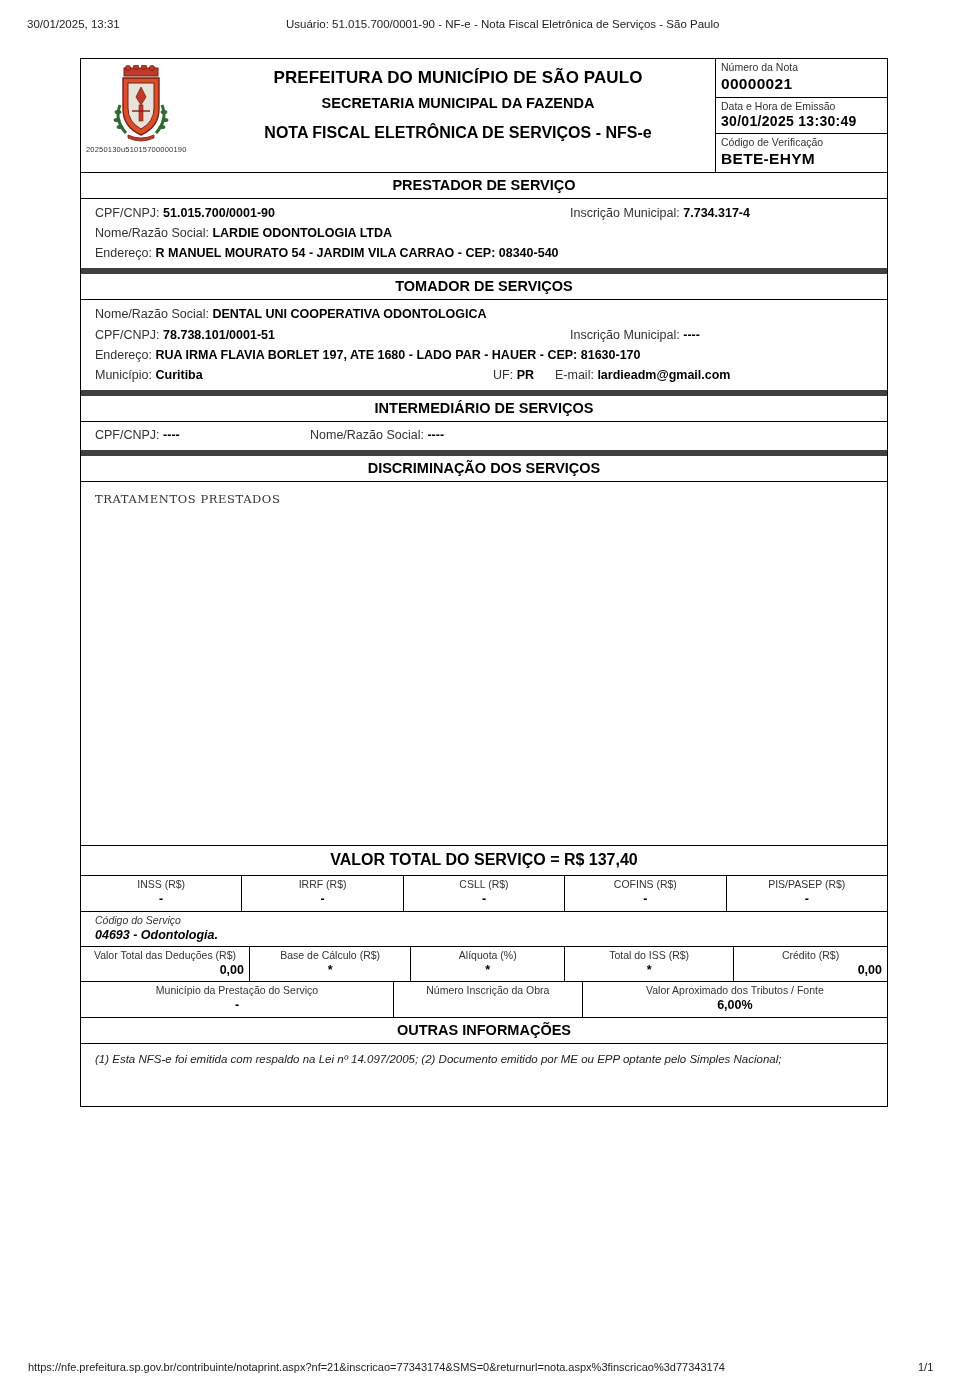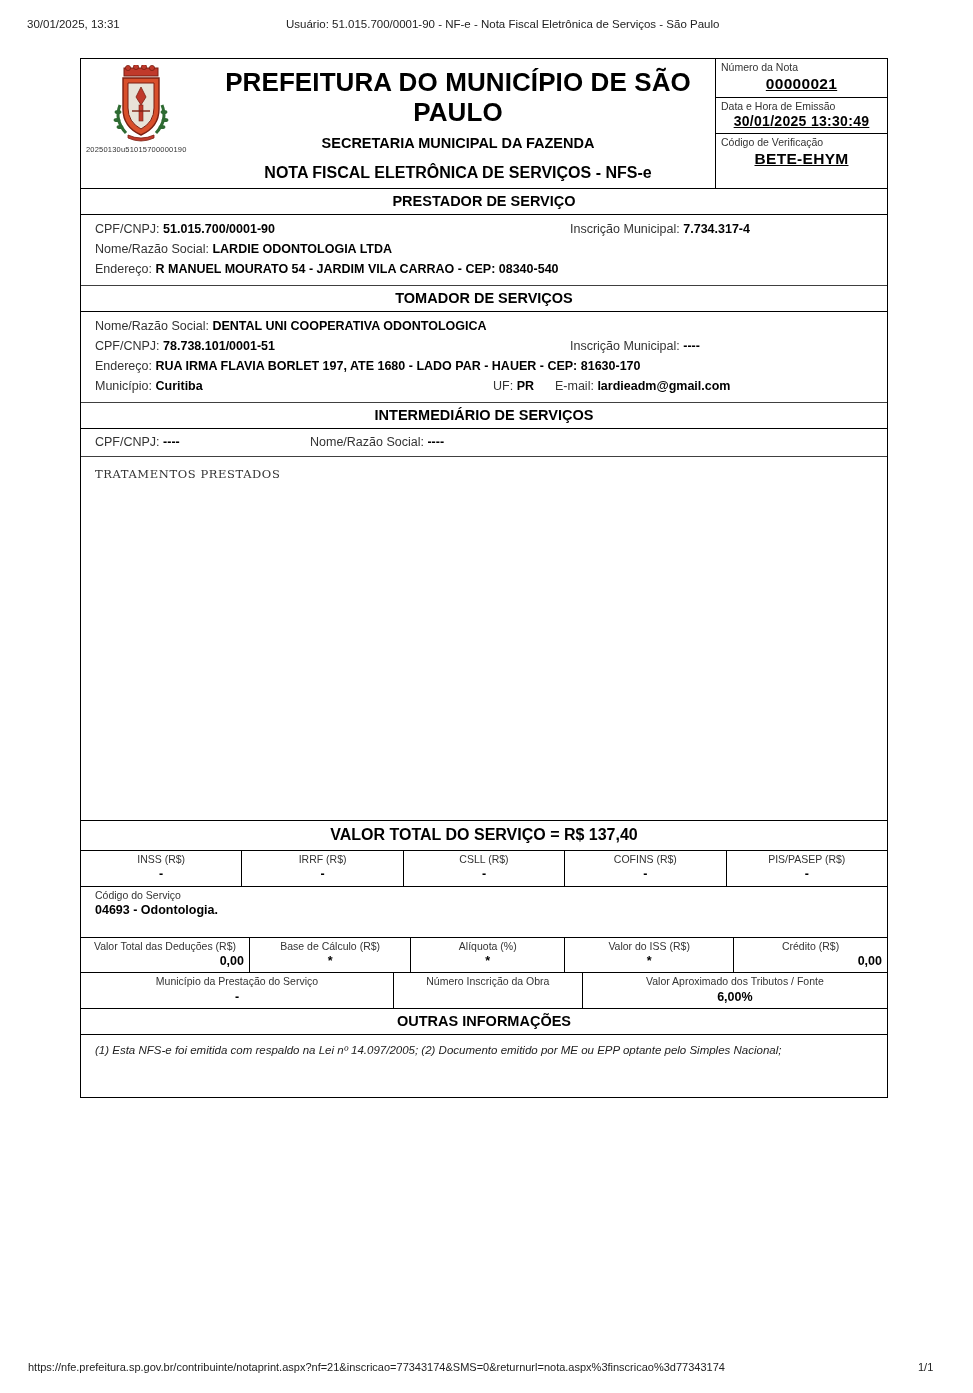--- a/index.html
+++ b/index.html
@@ -105,7 +105,7 @@
     box-sizing: border-box;
   }
   .t1 {
-    font-size: 26px;
+    font-size: 17px;
     font-weight: bold;
     letter-spacing: .1px;
     line-height: 1.15;

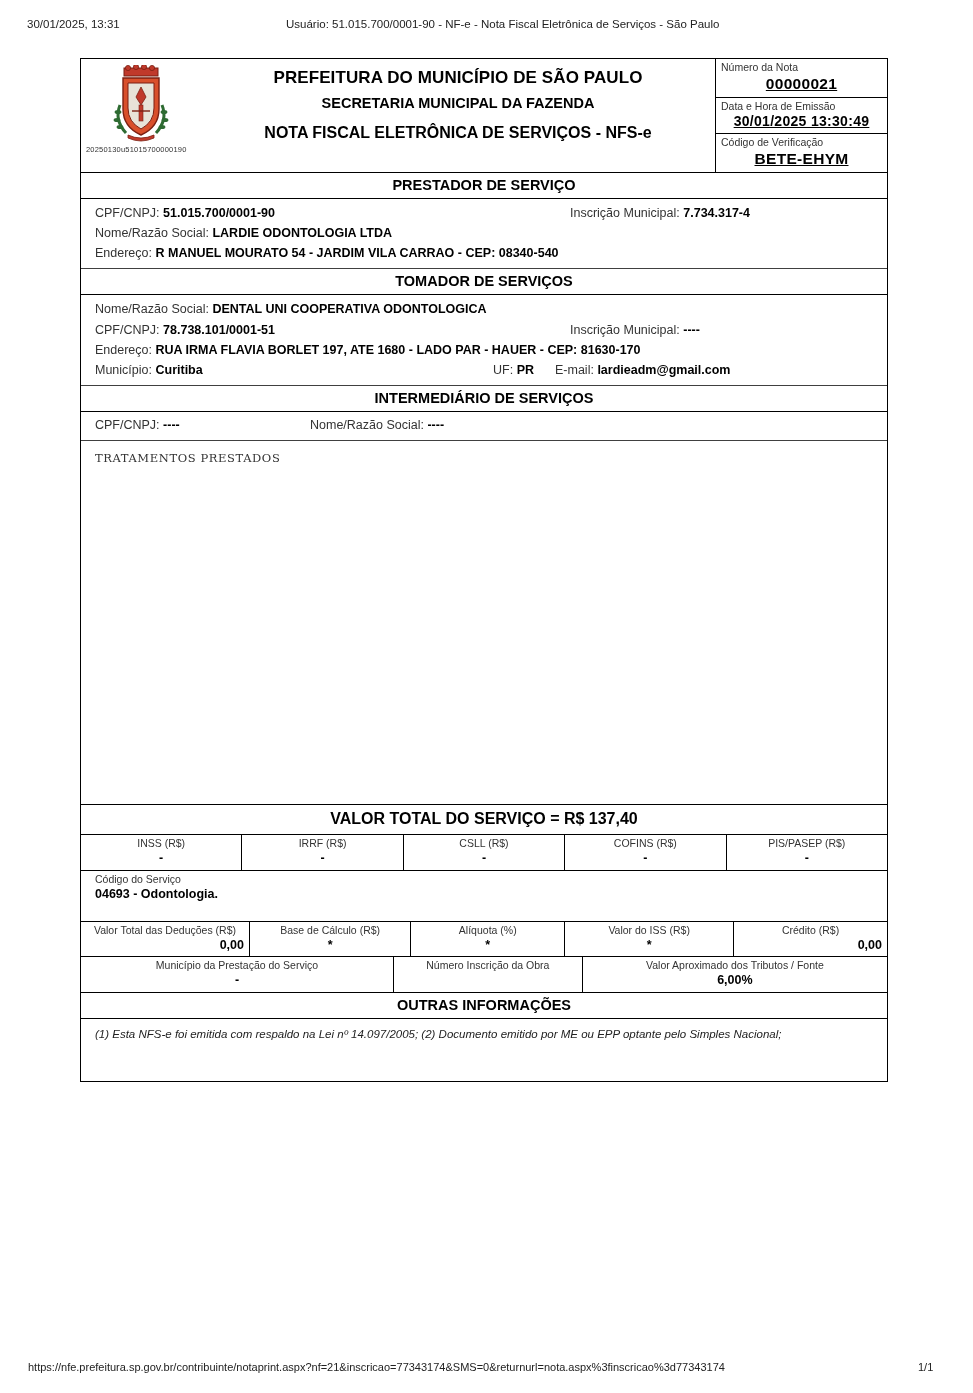--- a/index.html
+++ b/index.html
@@ -139,10 +139,9 @@
   .meta-value {
     font-size: 15.5px;
     font-weight: bold;
-    text-align: center;
+    text-align: left;
     letter-spacing: .3px;
     line-height: 1.25;
-    text-decoration: underline;
   }
   .meta-value.sm { font-size: 14px; }
 

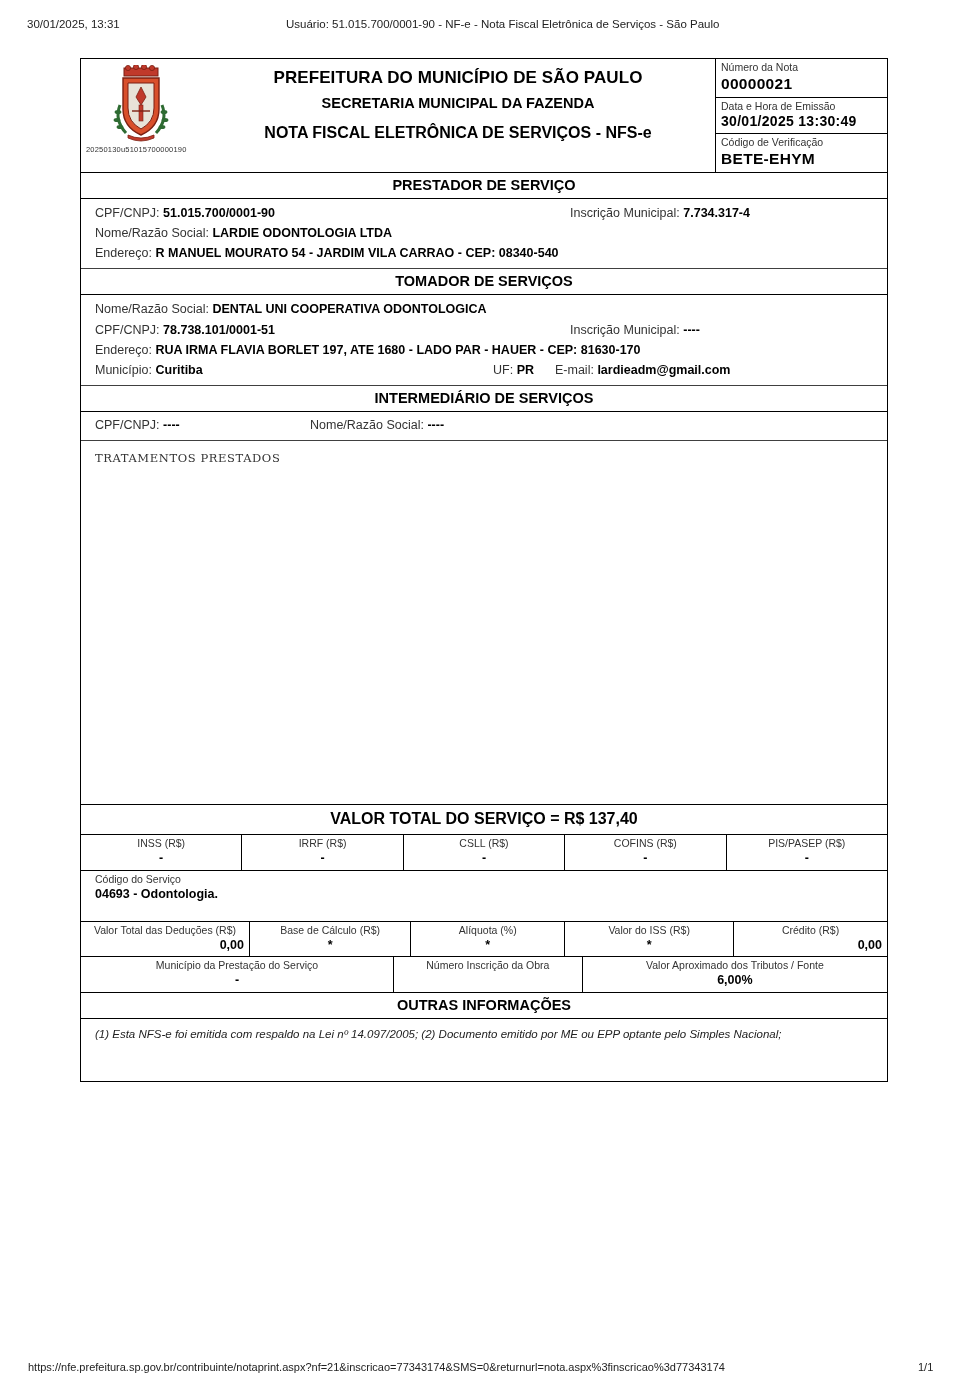--- a/index.html
+++ b/index.html
@@ -156,7 +156,7 @@
 
   .block {
     padding: 4px 10px 5px 14px;
-    border-bottom: 1px solid #404040;
+    border-bottom: 6px solid #404040;
     font-size: 12.5px;
     line-height: 1.62;
   }

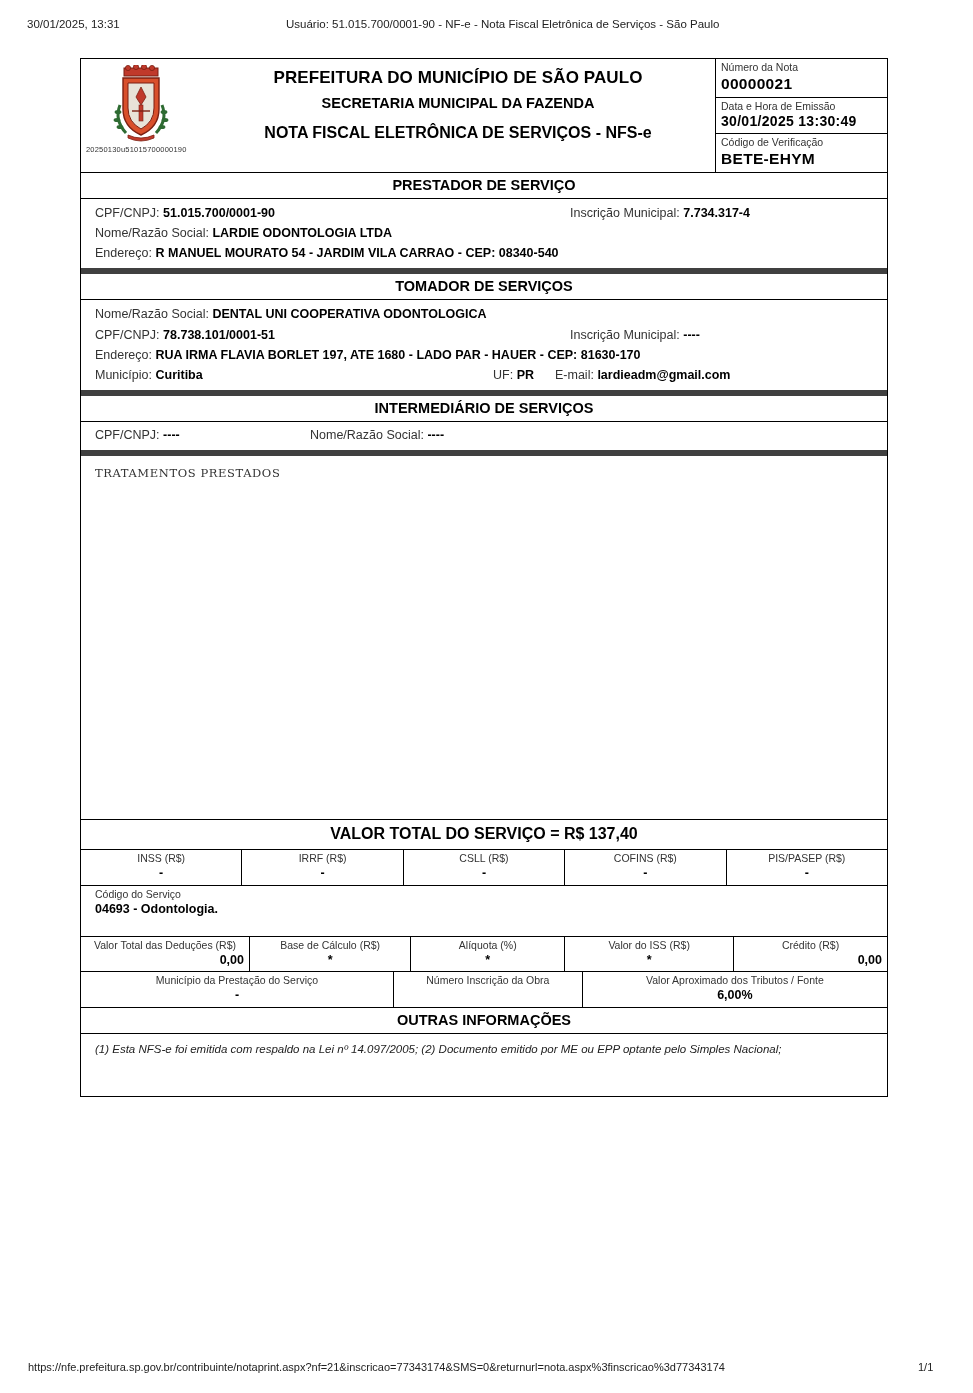--- a/index.html
+++ b/index.html
@@ -360,6 +360,7 @@
     </div>
   </div>
 
+  <div class="section-title">DISCRIMINAÇÃO DOS SERVIÇOS</div>
   <div class="discr">TRATAMENTOS PRESTADOS</div>
 
   <div class="total">VALOR TOTAL DO SERVIÇO = R$ 137,40</div>

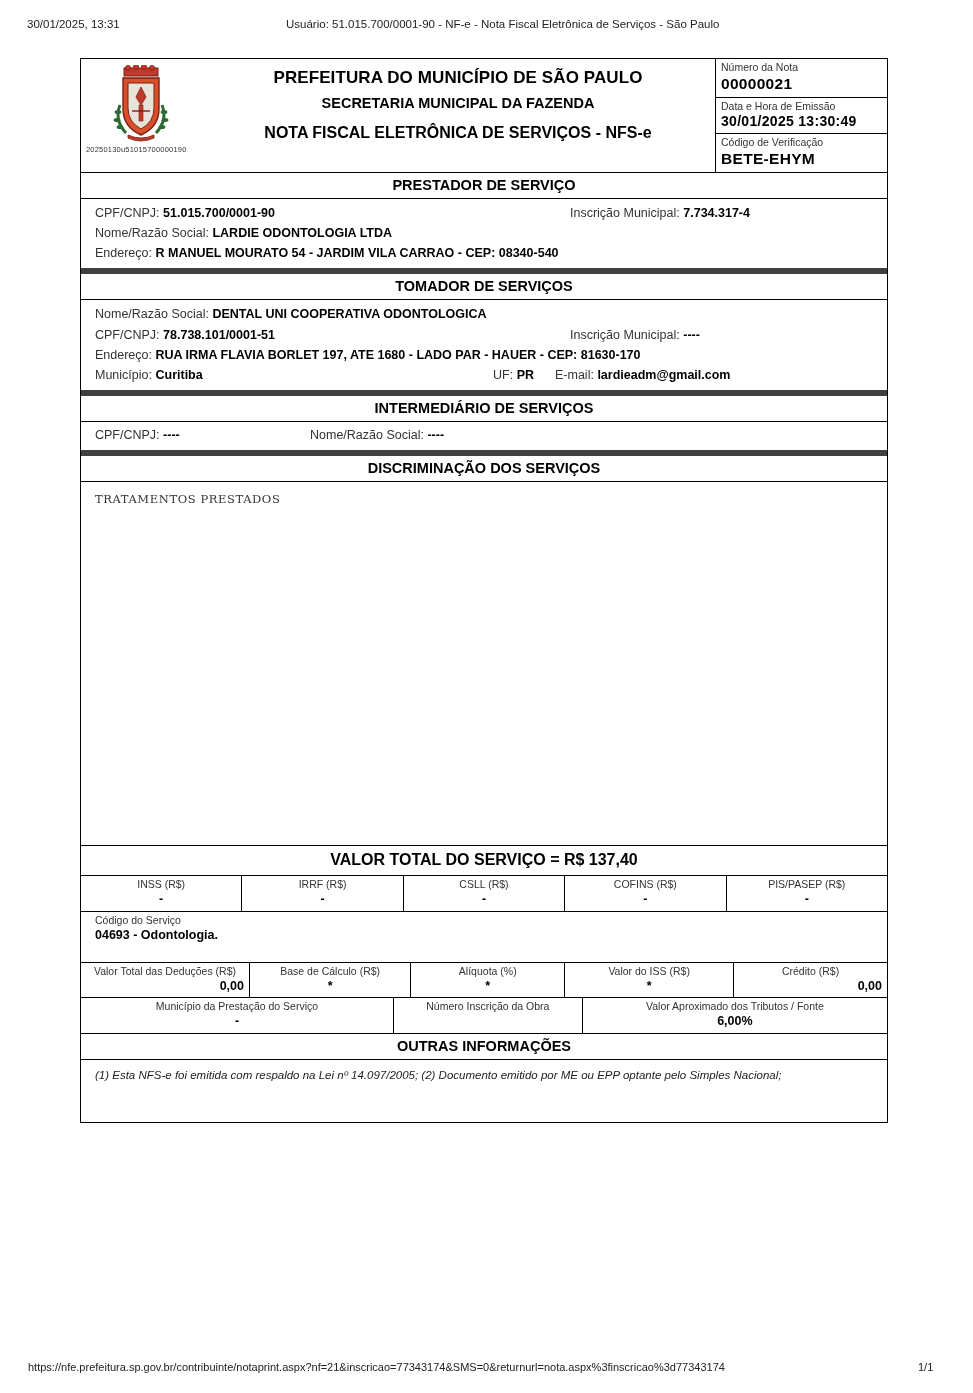--- a/index.html
+++ b/index.html
@@ -217,7 +217,8 @@
 
   .cod-serv {
     border-bottom: 1px solid #000;
-    padding: 2px 5px 19px 14px;
+    padding: 2px 5px 3px 14px;
+    font-style: italic;
   }
 
   

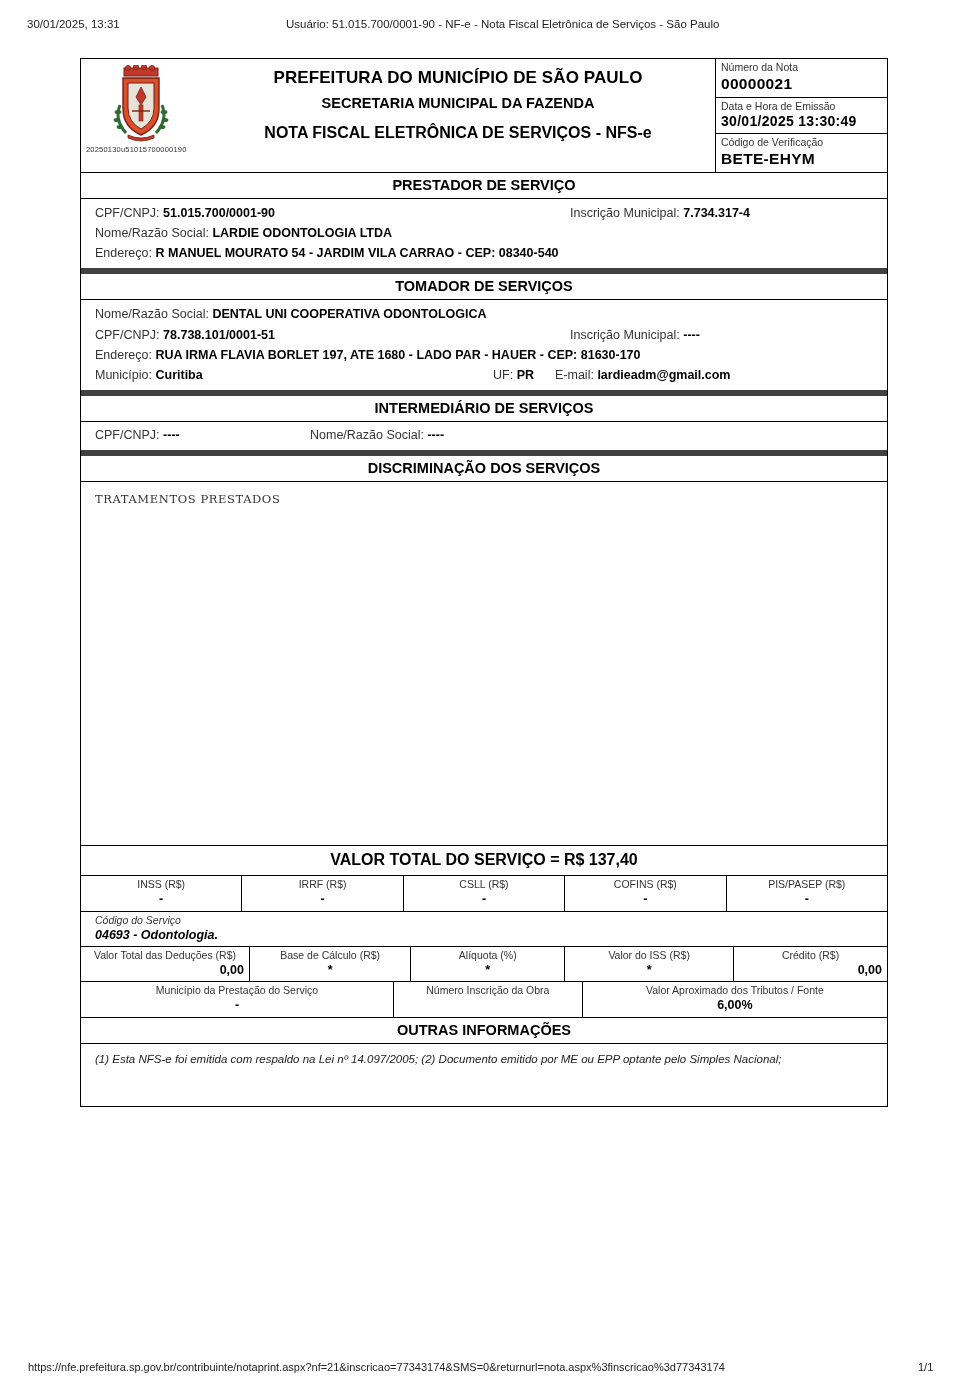--- a/index.html
+++ b/index.html
@@ -414,7 +414,7 @@
         <div class="num">*</div>
           </td>
       <td style="width:21%">
-            <div class="cap">Valor do ISS (R$)</div>
+            <div class="cap">Total do ISS (R$)</div>
         <div class="num">*</div>
           </td>
       <td style="width:19%">

